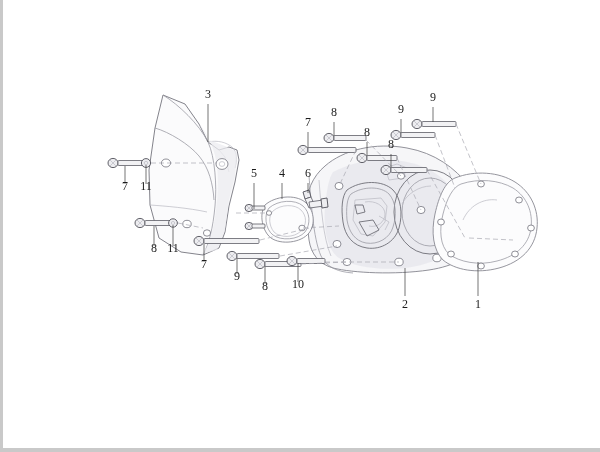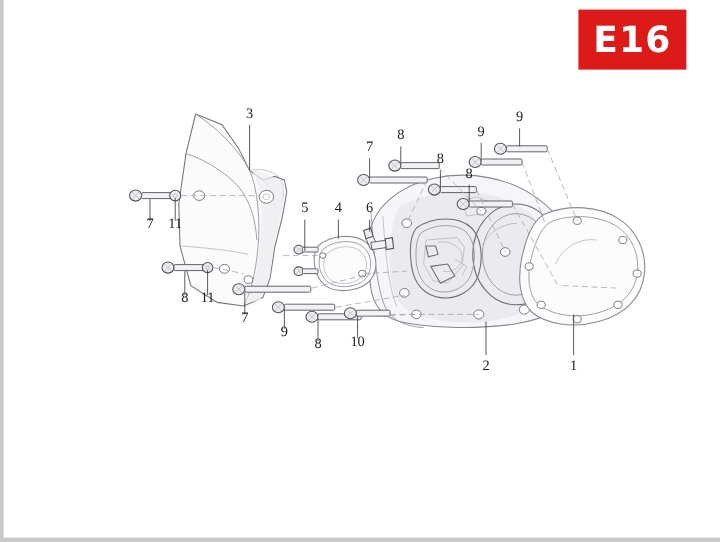--- a/index.html
+++ b/index.html
@@ -324,7 +324,6 @@
 
     </svg>
 
-    <div class="badge" style="background: rgb(221, 26, 26); color: rgb(255, 255, 255);">E16</div>
 
   </div>
 </div>

